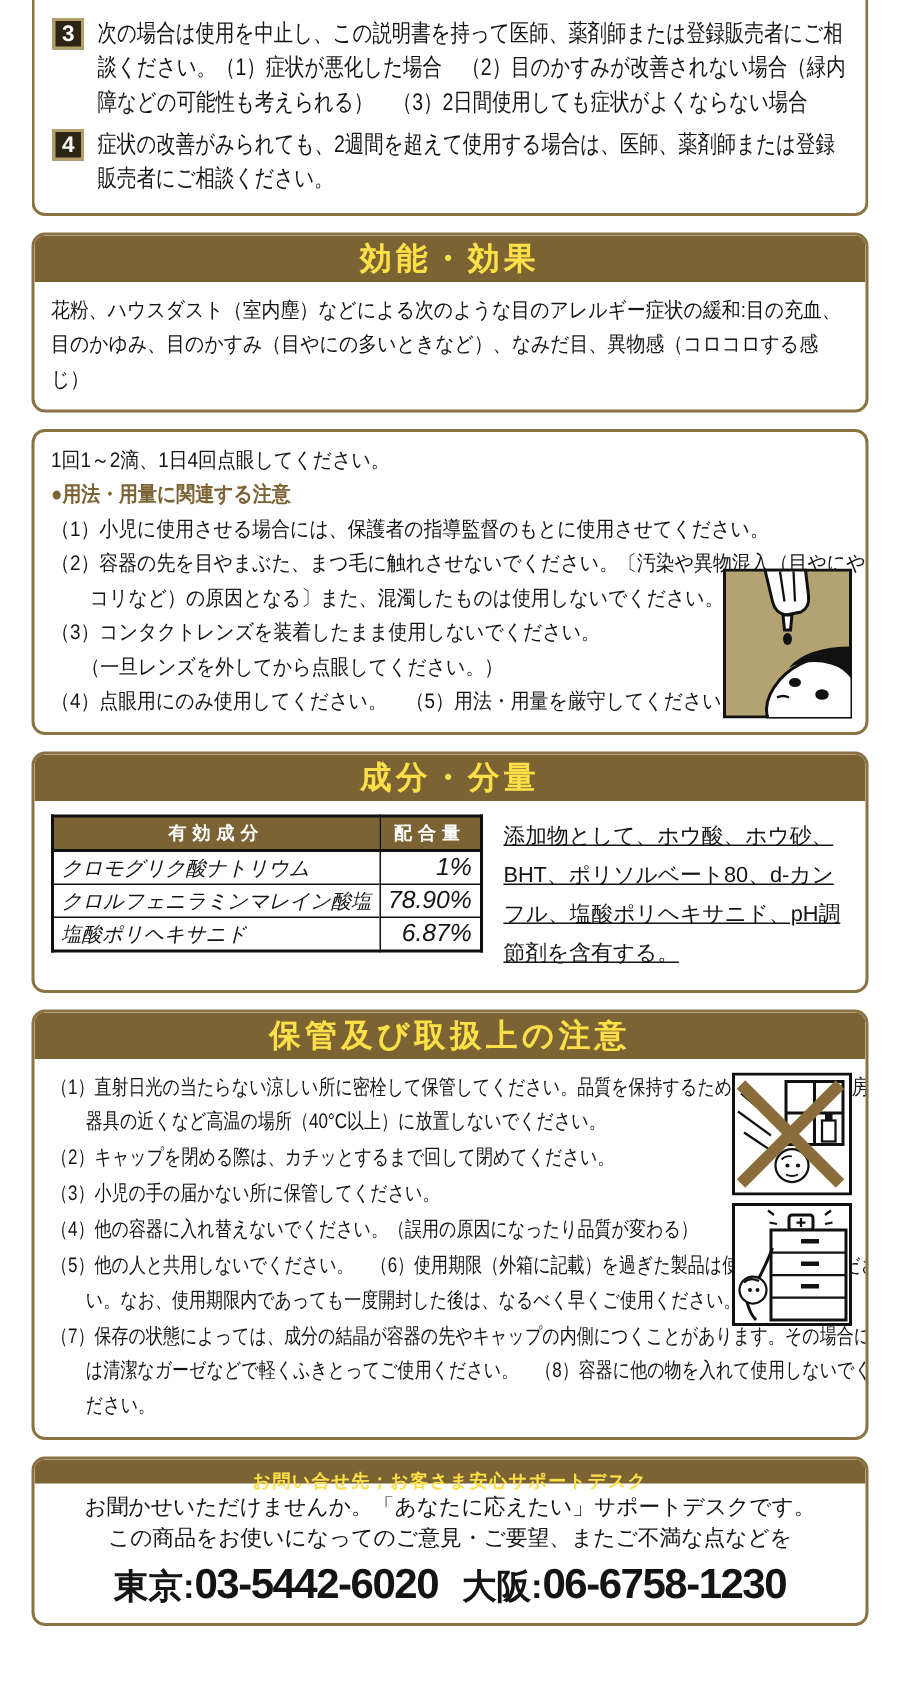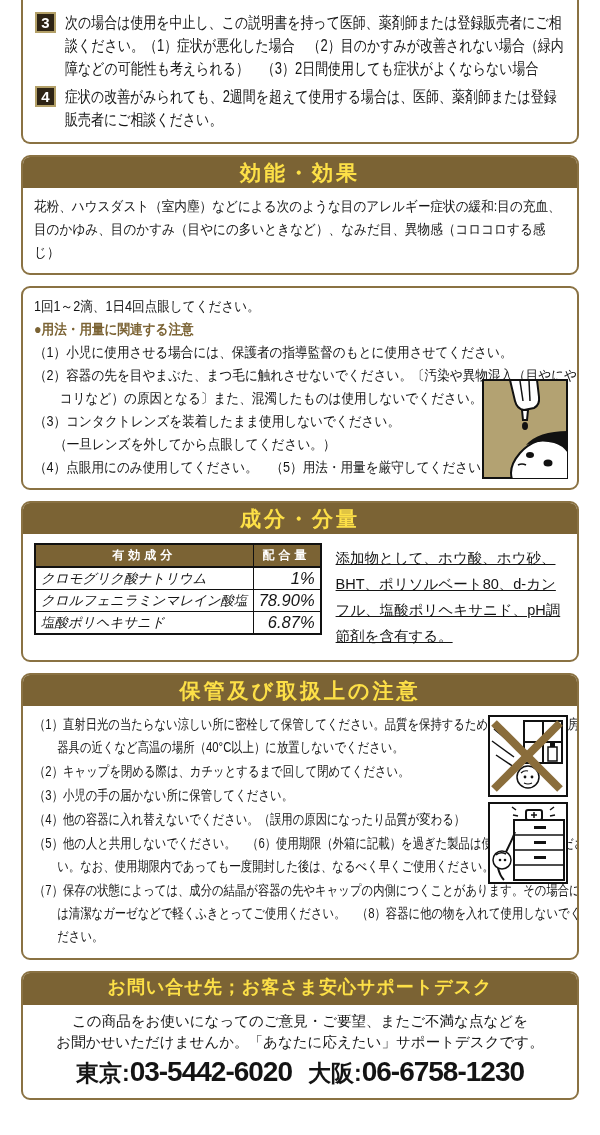--- a/index.html
+++ b/index.html
@@ -51,7 +51,7 @@
   .illu-stack{position:absolute;right:9px;top:40px;display:flex;flex-direction:column;gap:5px;}
   .stor-item{margin-bottom:1px;}
   
-  .contact .sec-head{font-size:18px;letter-spacing:1px;line-height:28px;height:32px;}
+  .contact .sec-head{font-size:12px;letter-spacing:1px;line-height:28px;height:16px;}
   .contact-body{text-align:center;padding:6px 8px 8px 8px;}
   .contact-line{font-size:14.5px;line-height:21px;}
   .phone-row{

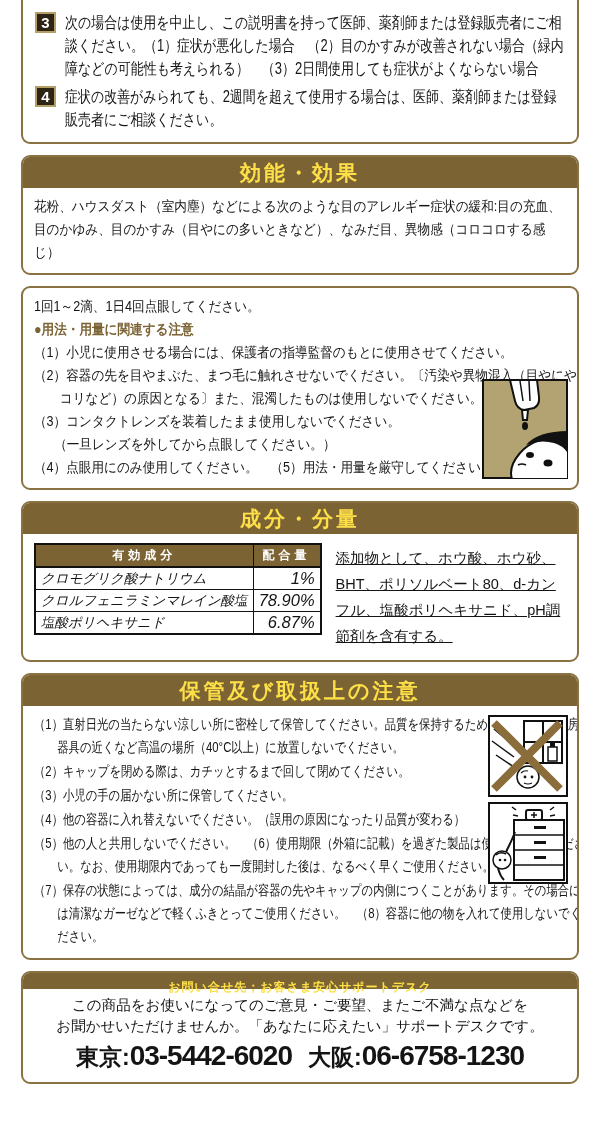--- a/index.html
+++ b/index.html
@@ -214,8 +214,8 @@
   <div class="section contact">
     <div class="sec-head">お問い合せ先；お客さま安心サポートデスク</div>
     <div class="contact-body">
+      <div class="contact-line">お聞かせいただけませんか。「あなたに応えたい」サポートデスクです。</div>
       <div class="contact-line">この商品をお使いになってのご意見・ご要望、またご不満な点などを</div>
-      <div class="contact-line">お聞かせいただけませんか。「あなたに応えたい」サポートデスクです。</div>
       <div class="phone-row">
         <span>
           <span class="phone-label">東京:</span><span class="phone-num">03-5442-6020</span>

